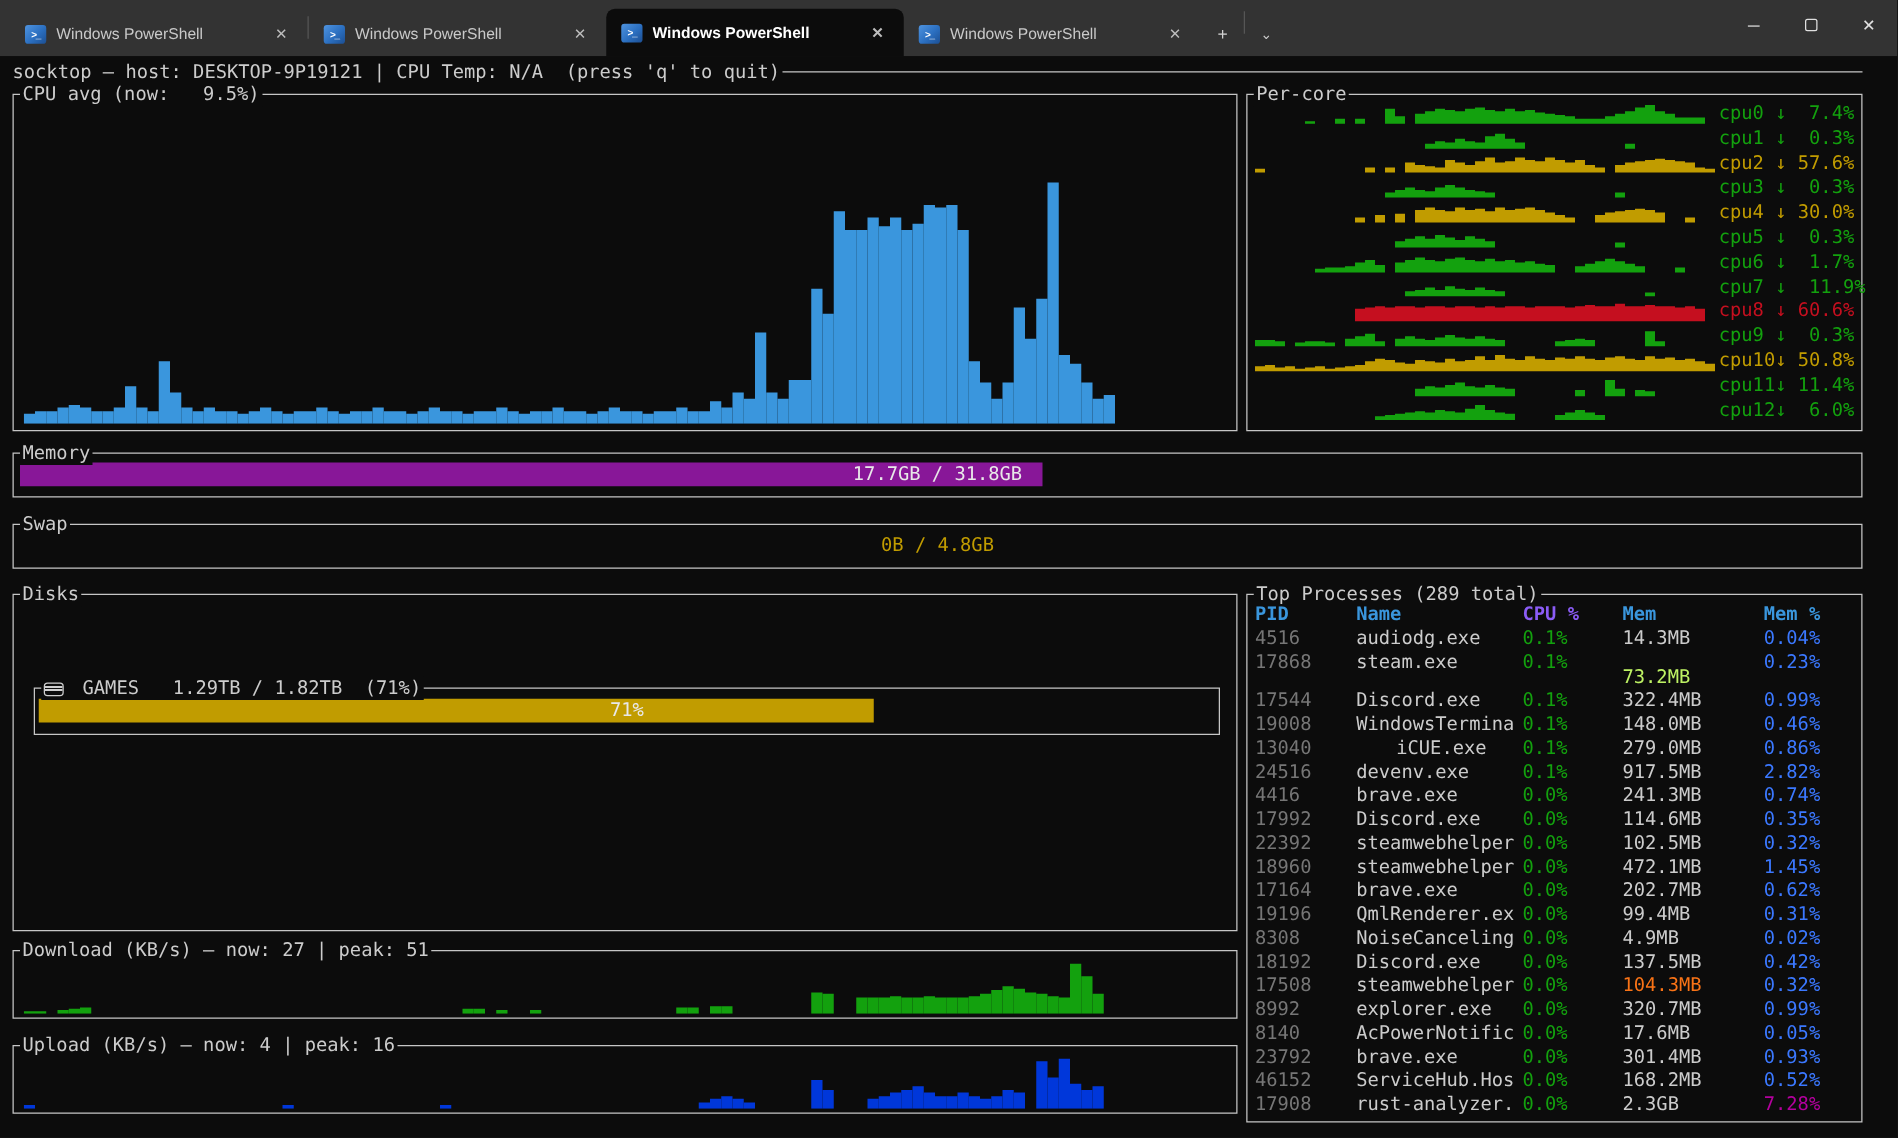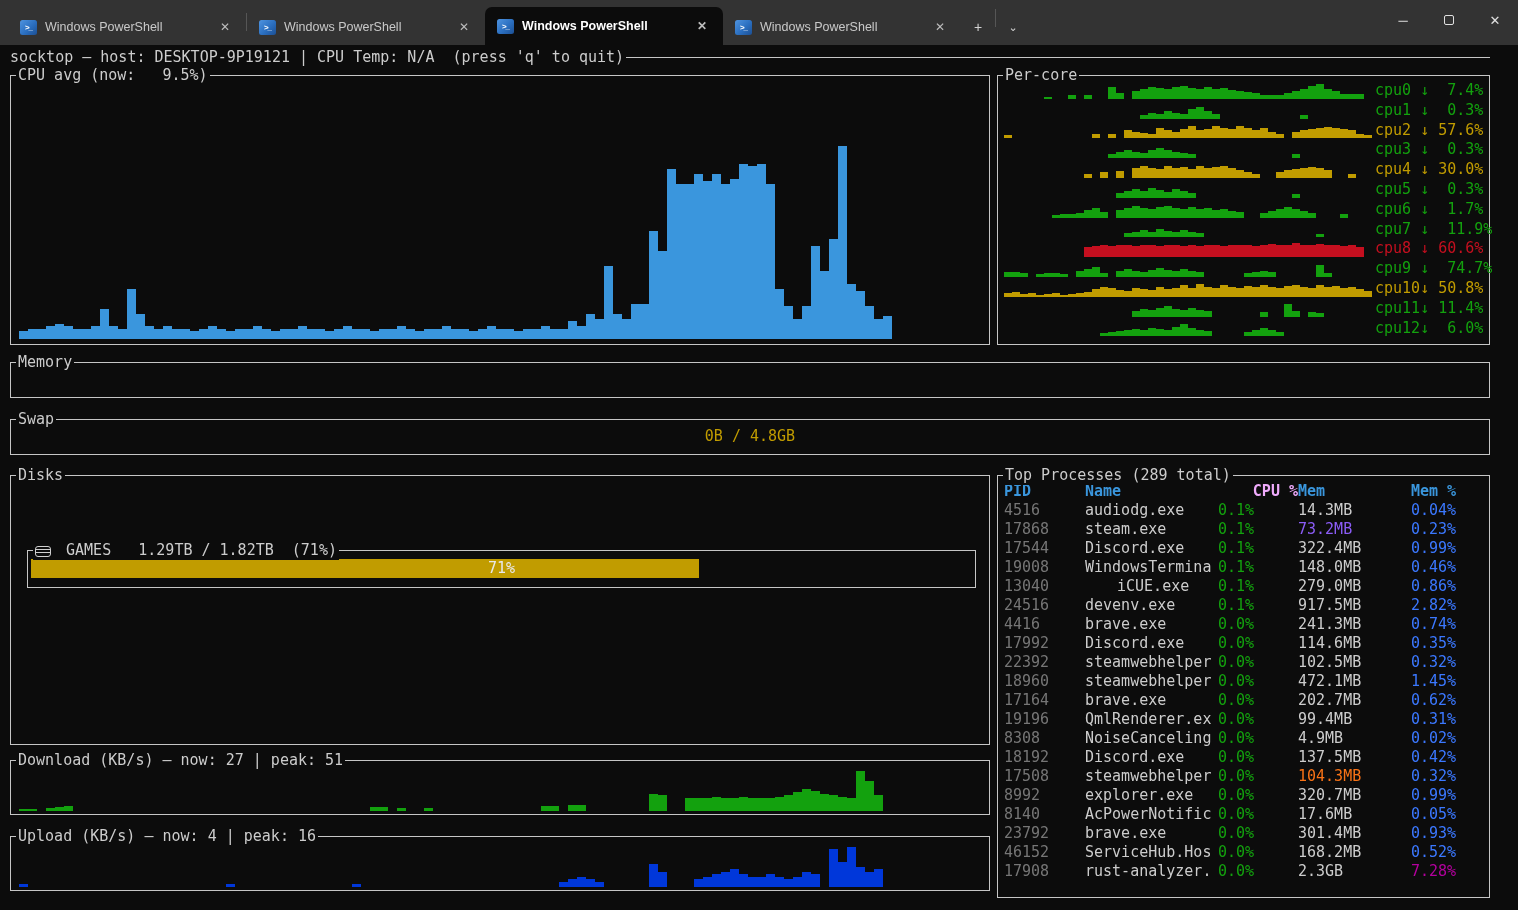--- a/index.html
+++ b/index.html
@@ -729,7 +729,7 @@
               <div style="width: 8px; height: 0px; background: rgb(19, 161, 14);"></div>
               <div style="width: 8px; height: 0px; background: rgb(19, 161, 14);"></div>
             </div>
-            <div class="core-label" style="color: rgb(19, 161, 14);">cpu9 ↓  74.7%</div>
+            <div class="core-label" style="color: rgb(19, 161, 14);">cpu9 ↓  0.3%</div>
           </div>
           <div class="core-row">
             <div class="core-spark" style="width: 370px;">

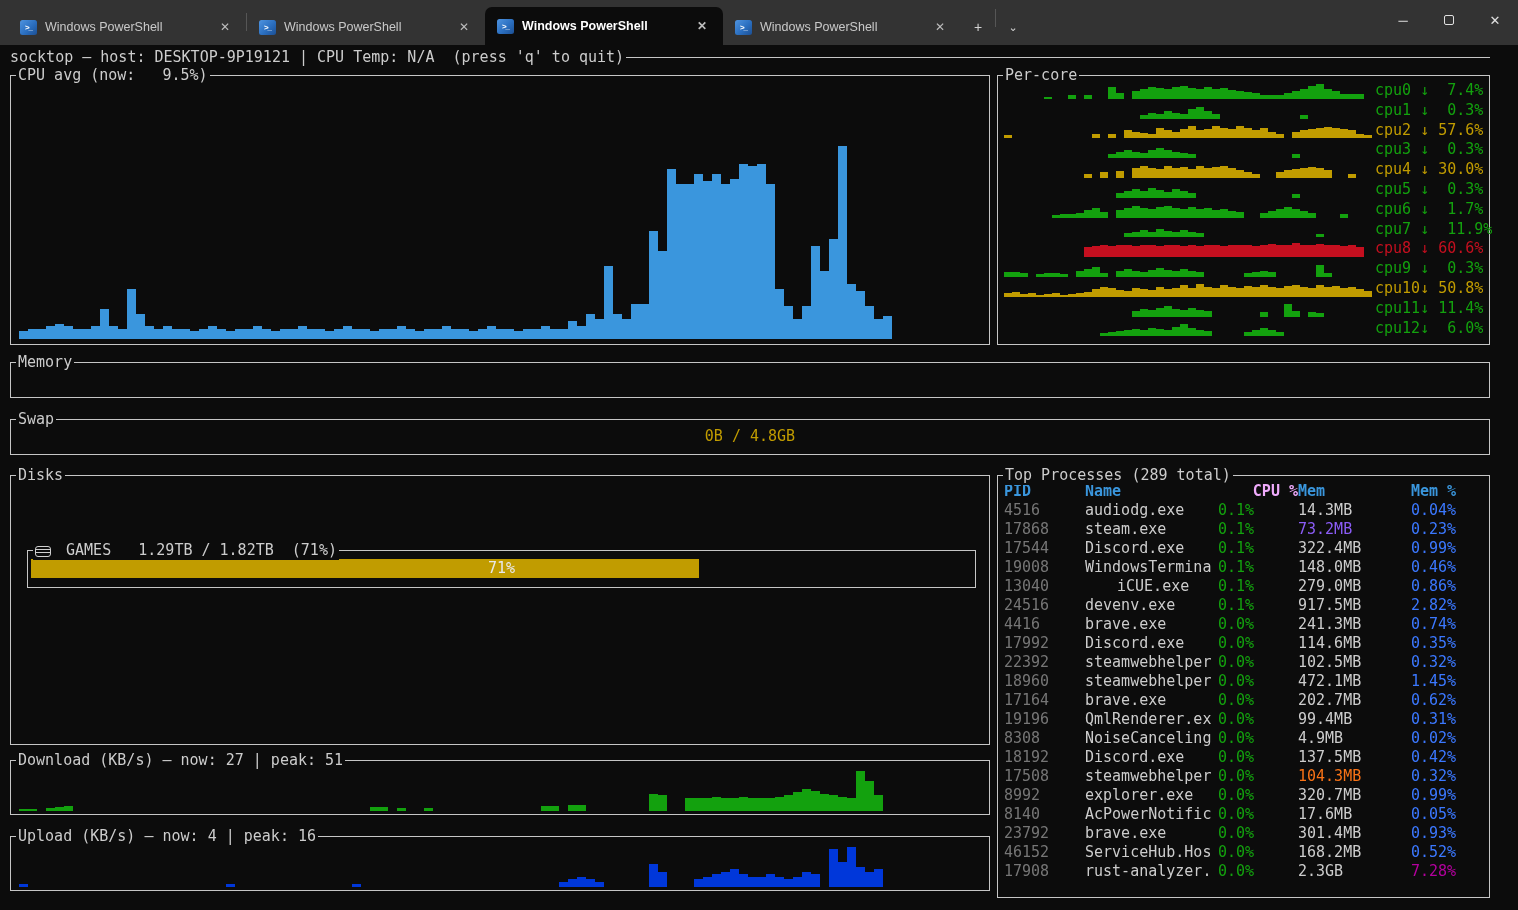--- a/index.html
+++ b/index.html
@@ -889,6 +889,10 @@
 
     <div class="panel" style="left:10px; top:317px; width:1480px; height:36px;">
       <div class="ptitle">Memory</div>
+      <div class="gauge" id="mem-gauge" style="left:5px; right:5px; top:7px;">
+        <div class="fill" style="width: 55.7%; background: rgb(136, 23, 152);"></div>
+        <div class="glabel" style="color: rgb(232, 232, 232);">17.7GB / 31.8GB</div>
+      </div>
     </div>
 
     <div class="panel" style="left:10px; top:374px; width:1480px; height:36px;">

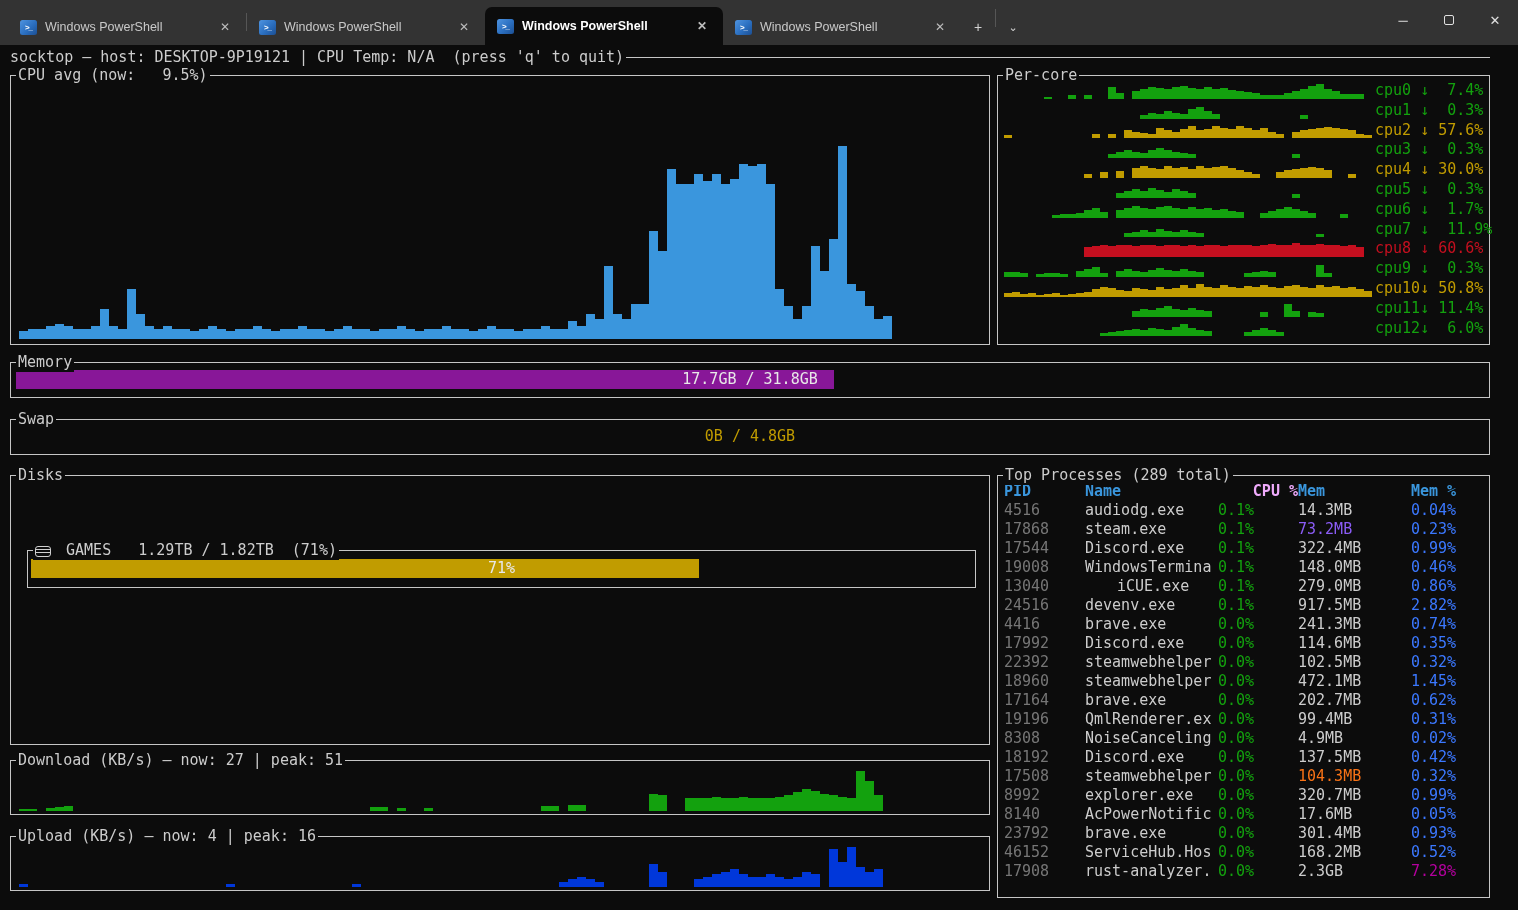--- a/index.html
+++ b/index.html
@@ -1127,7 +1127,7 @@
       <div class="ptable" id="ptable">
           <span class="phead" style="color: rgb(58, 150, 221);">PID</span>
           <span class="phead" style="color: rgb(58, 150, 221);">Name</span>
-          <span class="phead" style="color: #f0abfc; text-align: right;">CPU %</span>
+          <span class="phead" style="color: #8b5cf6;">CPU %</span>
           <span class="phead" style="color: rgb(58, 150, 221);">Mem</span>
           <span class="phead" style="color: rgb(58, 150, 221);">Mem %</span>
           <span style="color: rgb(118, 118, 118);">4516</span>

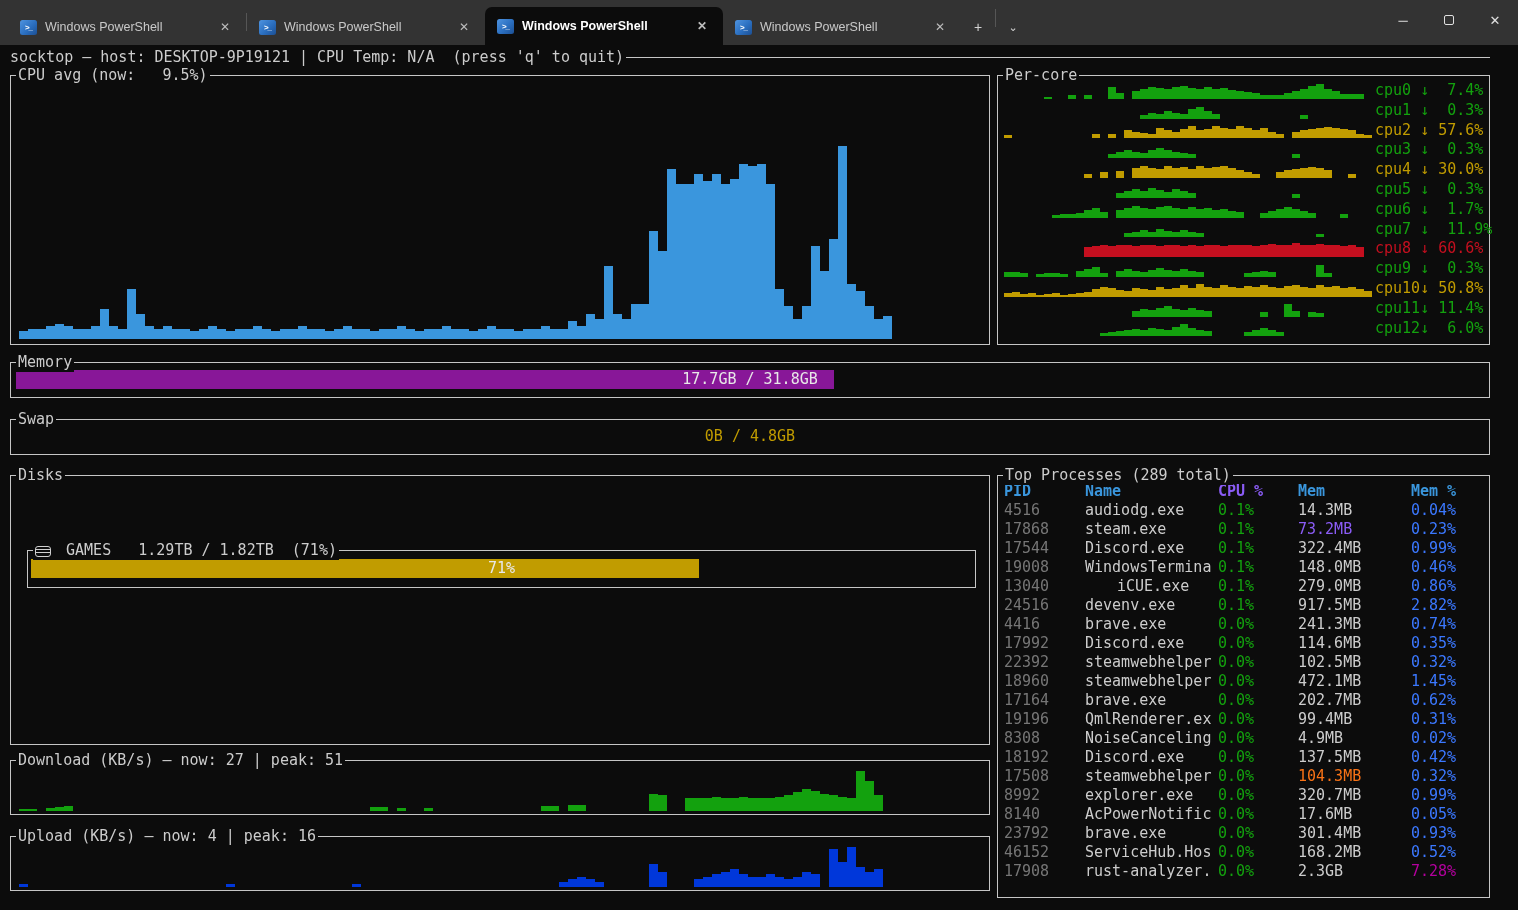--- a/index.html
+++ b/index.html
@@ -1138,7 +1138,7 @@
           <span style="color: rgb(118, 118, 118);">17868</span>
           <span style="color: rgb(204, 204, 204);">steam.exe</span>
           <span style="color: rgb(19, 161, 14);">0.1%</span>
-          <span style="color: #8b5cf6;">73.2MB</span>
+          <span style="color: #bef264; margin-top: 12px;">73.2MB</span>
           <span style="color: rgb(59, 120, 255);">0.23%</span>
           <span style="color: rgb(118, 118, 118);">17544</span>
           <span style="color: rgb(204, 204, 204);">Discord.exe</span>

